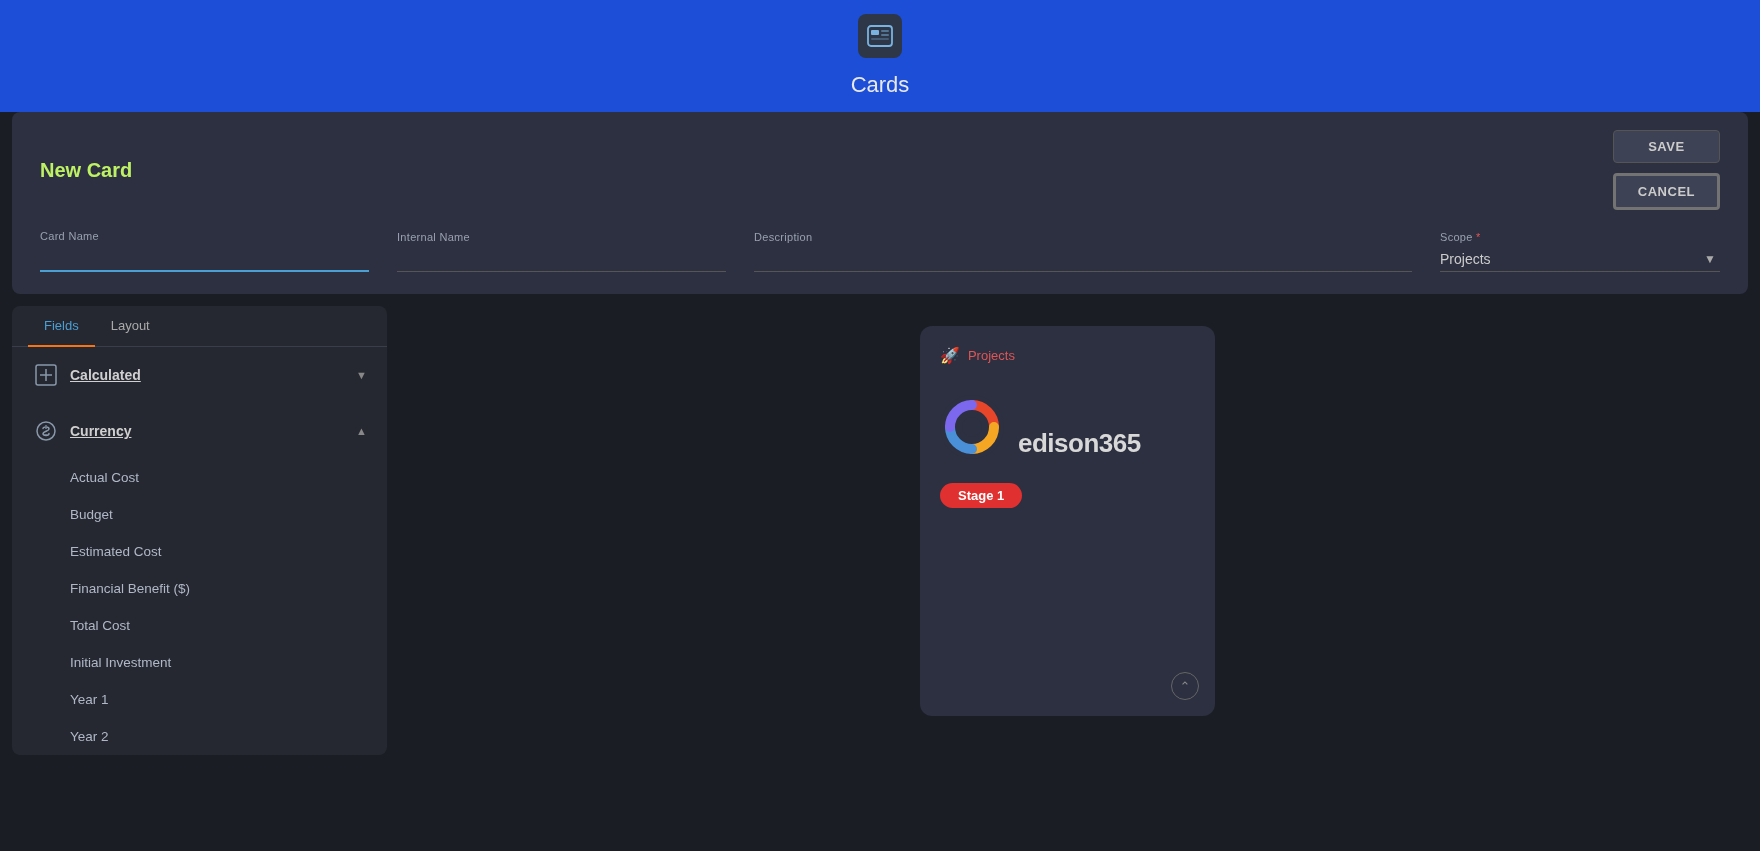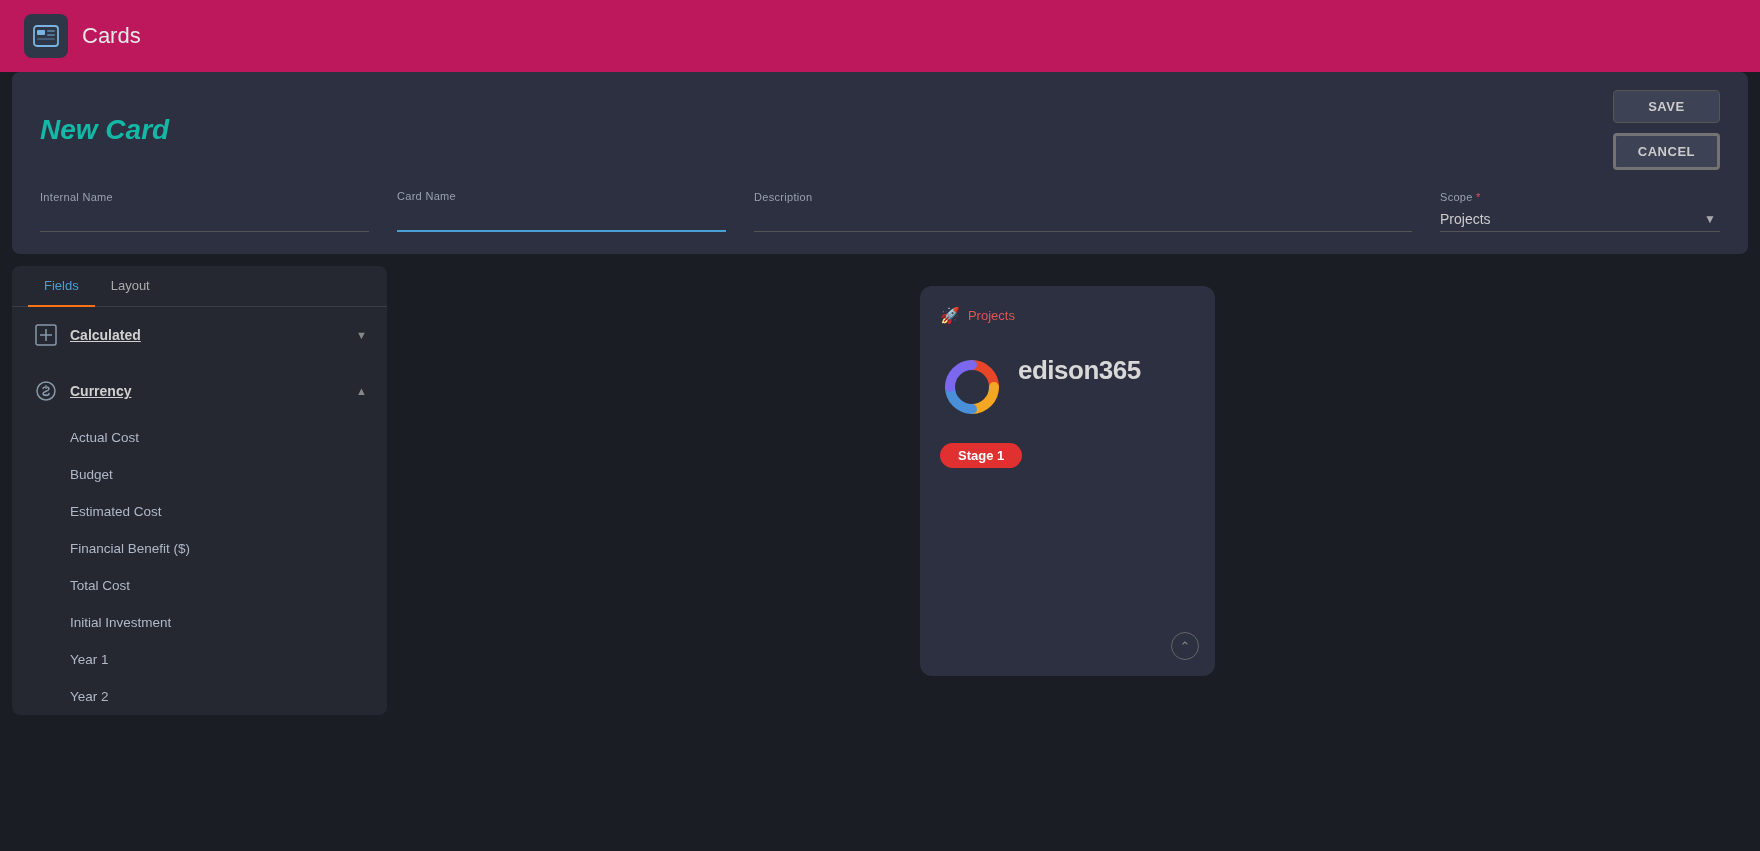--- a/index.html
+++ b/index.html
@@ -17,7 +17,8 @@
       align-items: center;
       gap: 14px;
       padding: 14px 24px;
-      background: #be185d;
+      background: #1d4ed8;
+      flex-direction: column;
     }
     .app-icon {
       width: 44px;

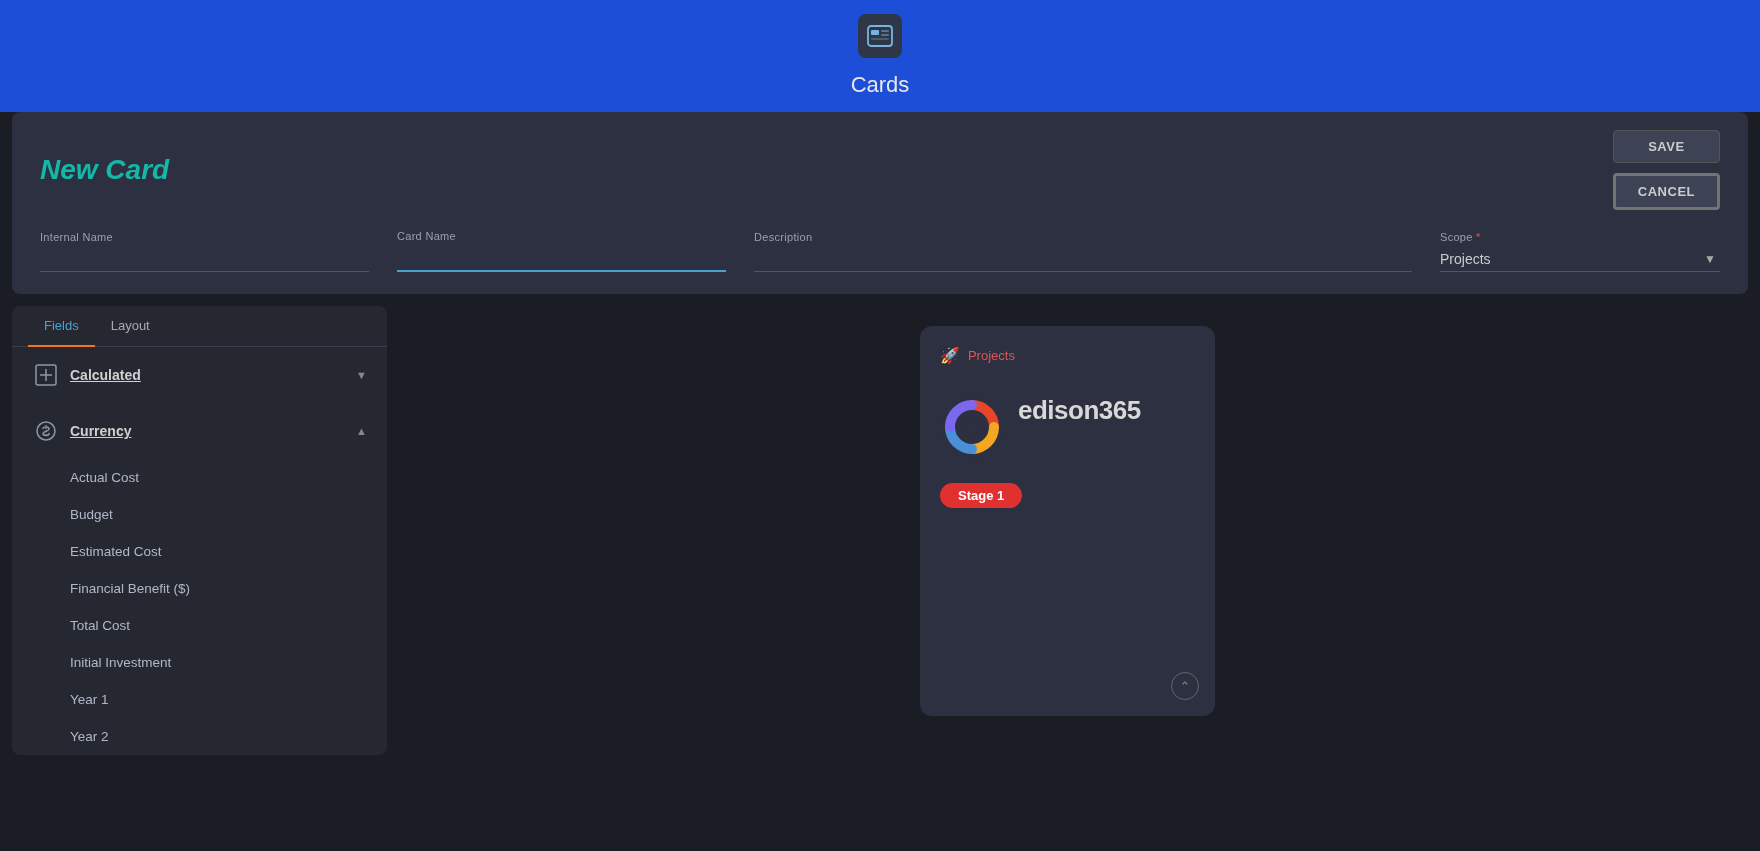--- a/index.html
+++ b/index.html
@@ -51,10 +51,9 @@
       margin-bottom: 20px;
     }
     .new-card-title {
-      font-size: 28px;
+      font-size: 20px;
       font-weight: 600;
-      color: #14b8a6;
-      font-style: italic;
+      color: #bef264;
     }
     .header-actions {
       display: flex;

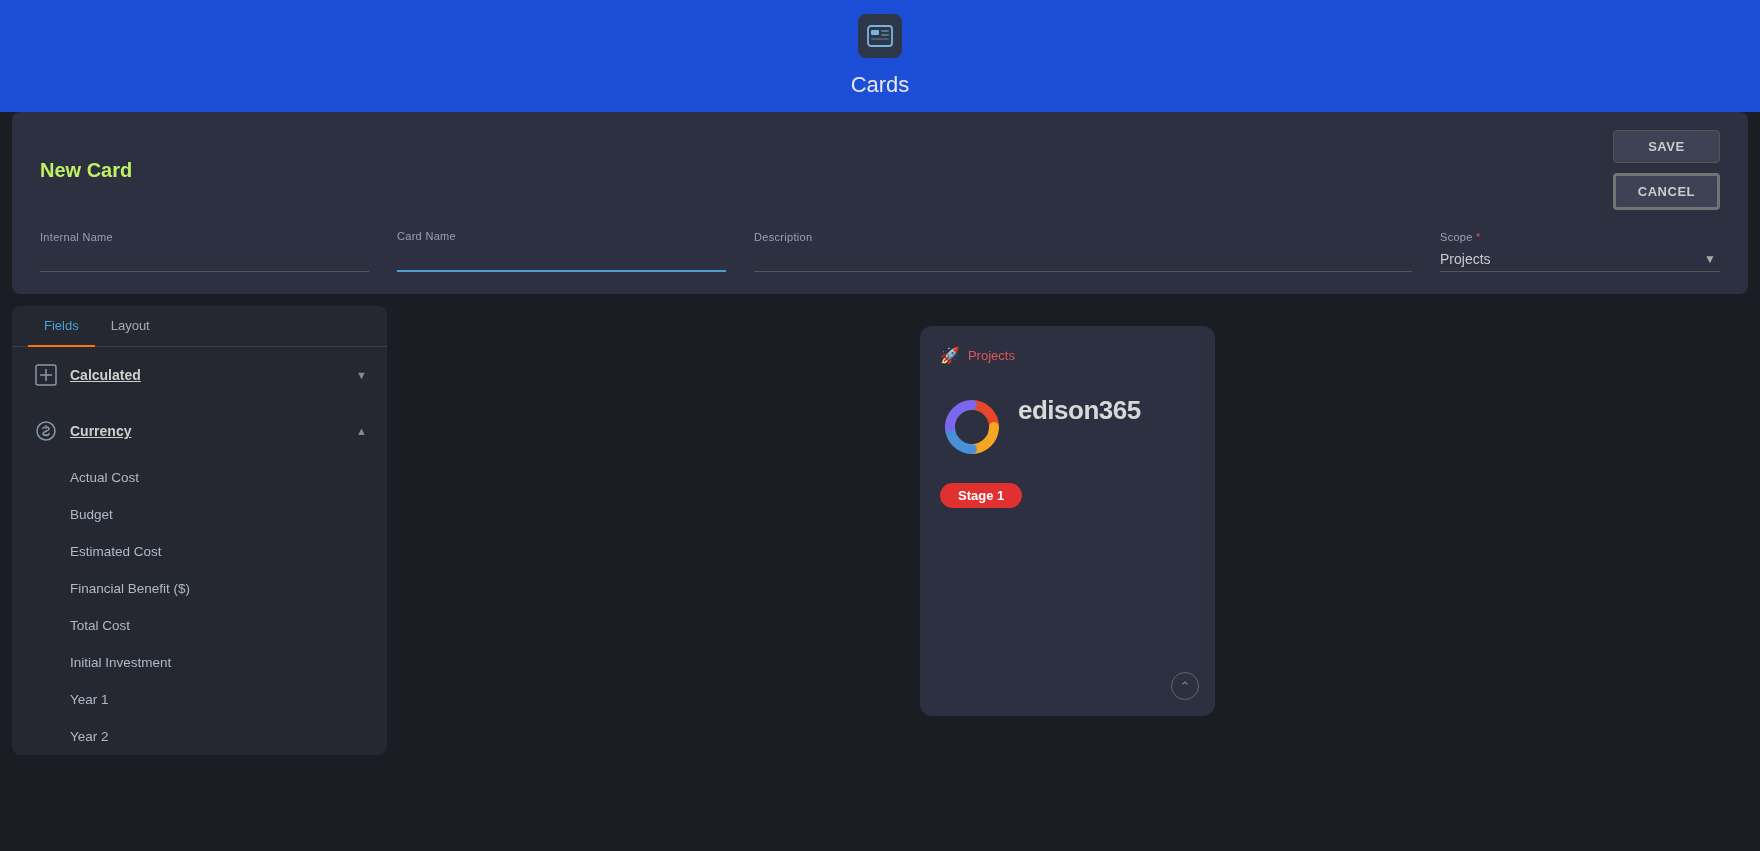--- a/index.html
+++ b/index.html
@@ -352,13 +352,13 @@
     </div>
   </div>
   <div class="form-row">
+    <div class="form-field card-name">
+      <label class="field-label">Card Name</label>
+      <input class="field-input active-underline" type="text" style="">
+    </div>
     <div class="form-field internal-name">
       <label class="field-label">Internal Name</label>
       <input class="field-input" type="text" style="">
-    </div>
-    <div class="form-field card-name">
-      <label class="field-label">Card Name</label>
-      <input class="field-input active-underline" type="text" style="">
     </div>
     <div class="form-field description">
       <label class="field-label">Description</label>

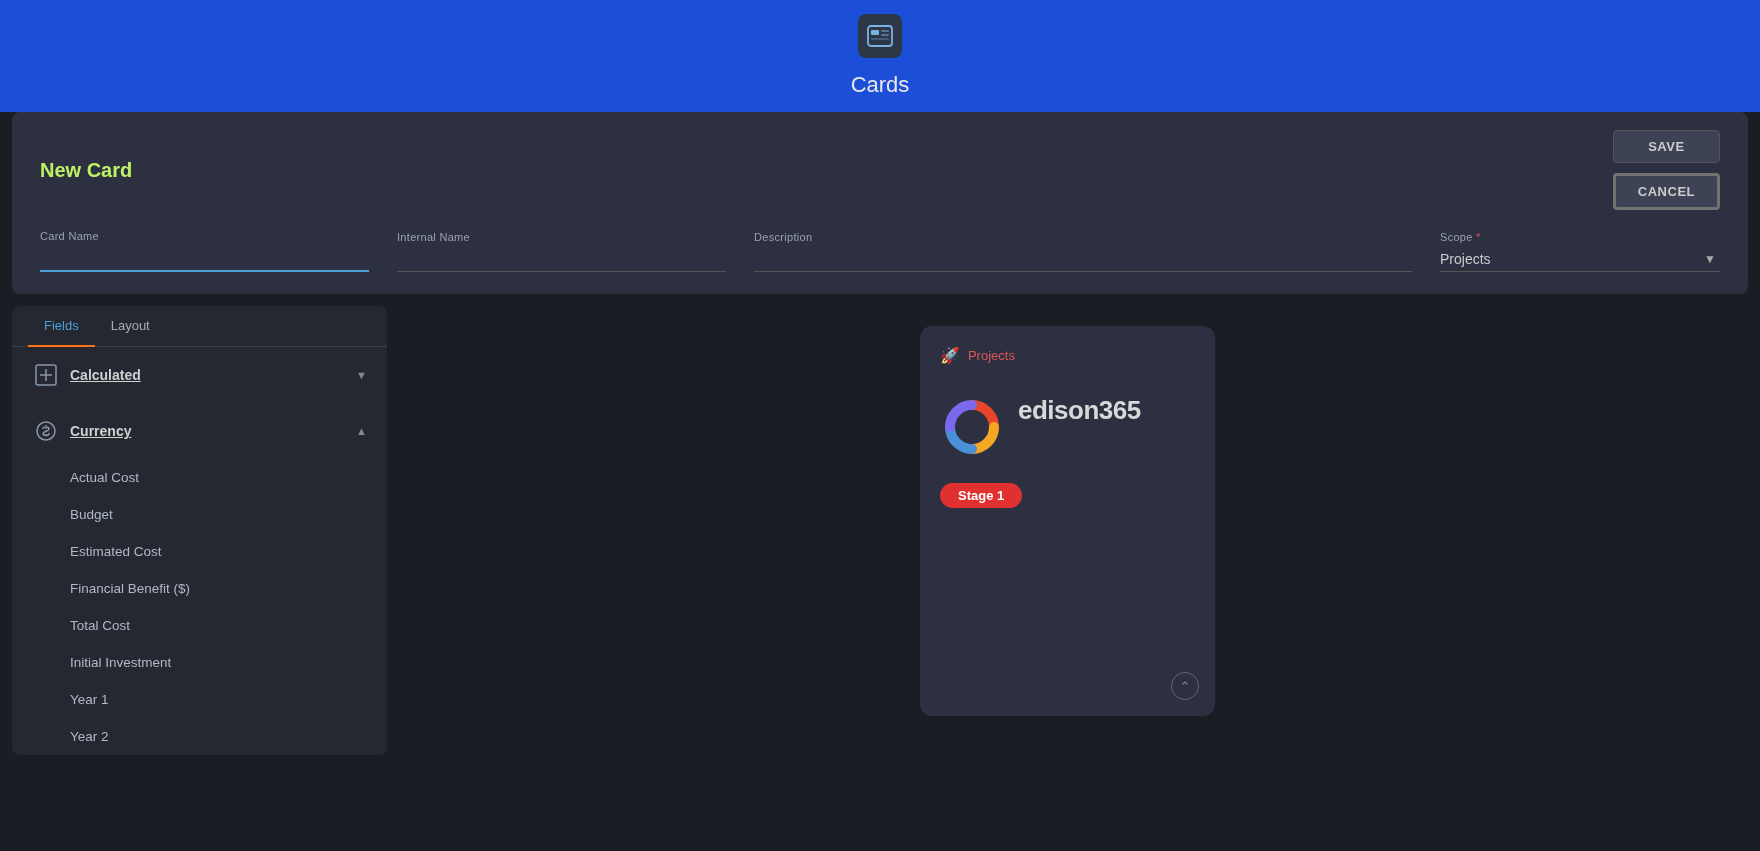--- a/index.html
+++ b/index.html
@@ -279,7 +279,7 @@
     }
     .card-logo-area {
       display: flex;
-      align-items: flex-start;
+      align-items: flex-end;
       gap: 14px;
       margin-bottom: 24px;
     }

